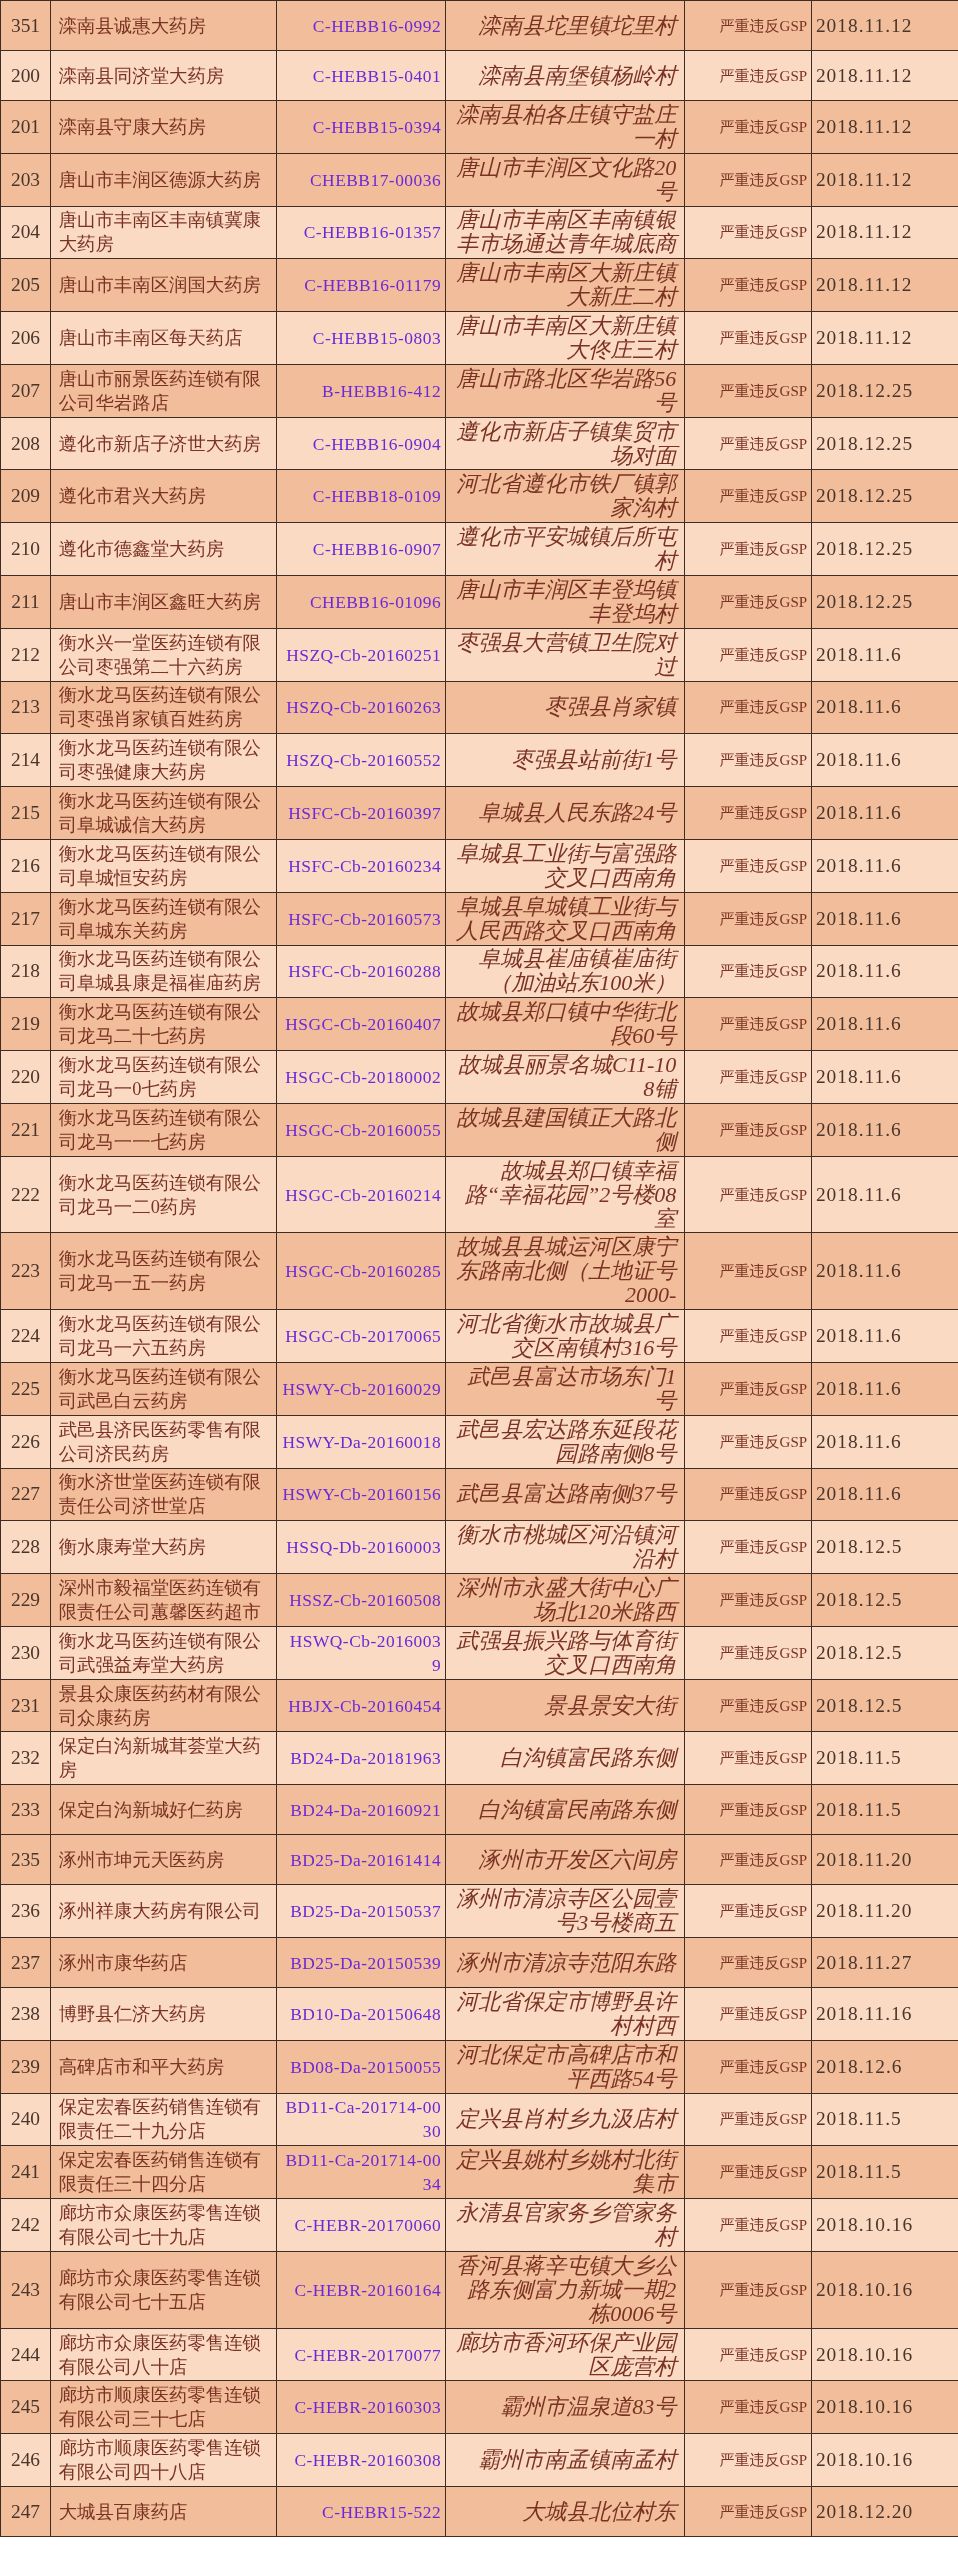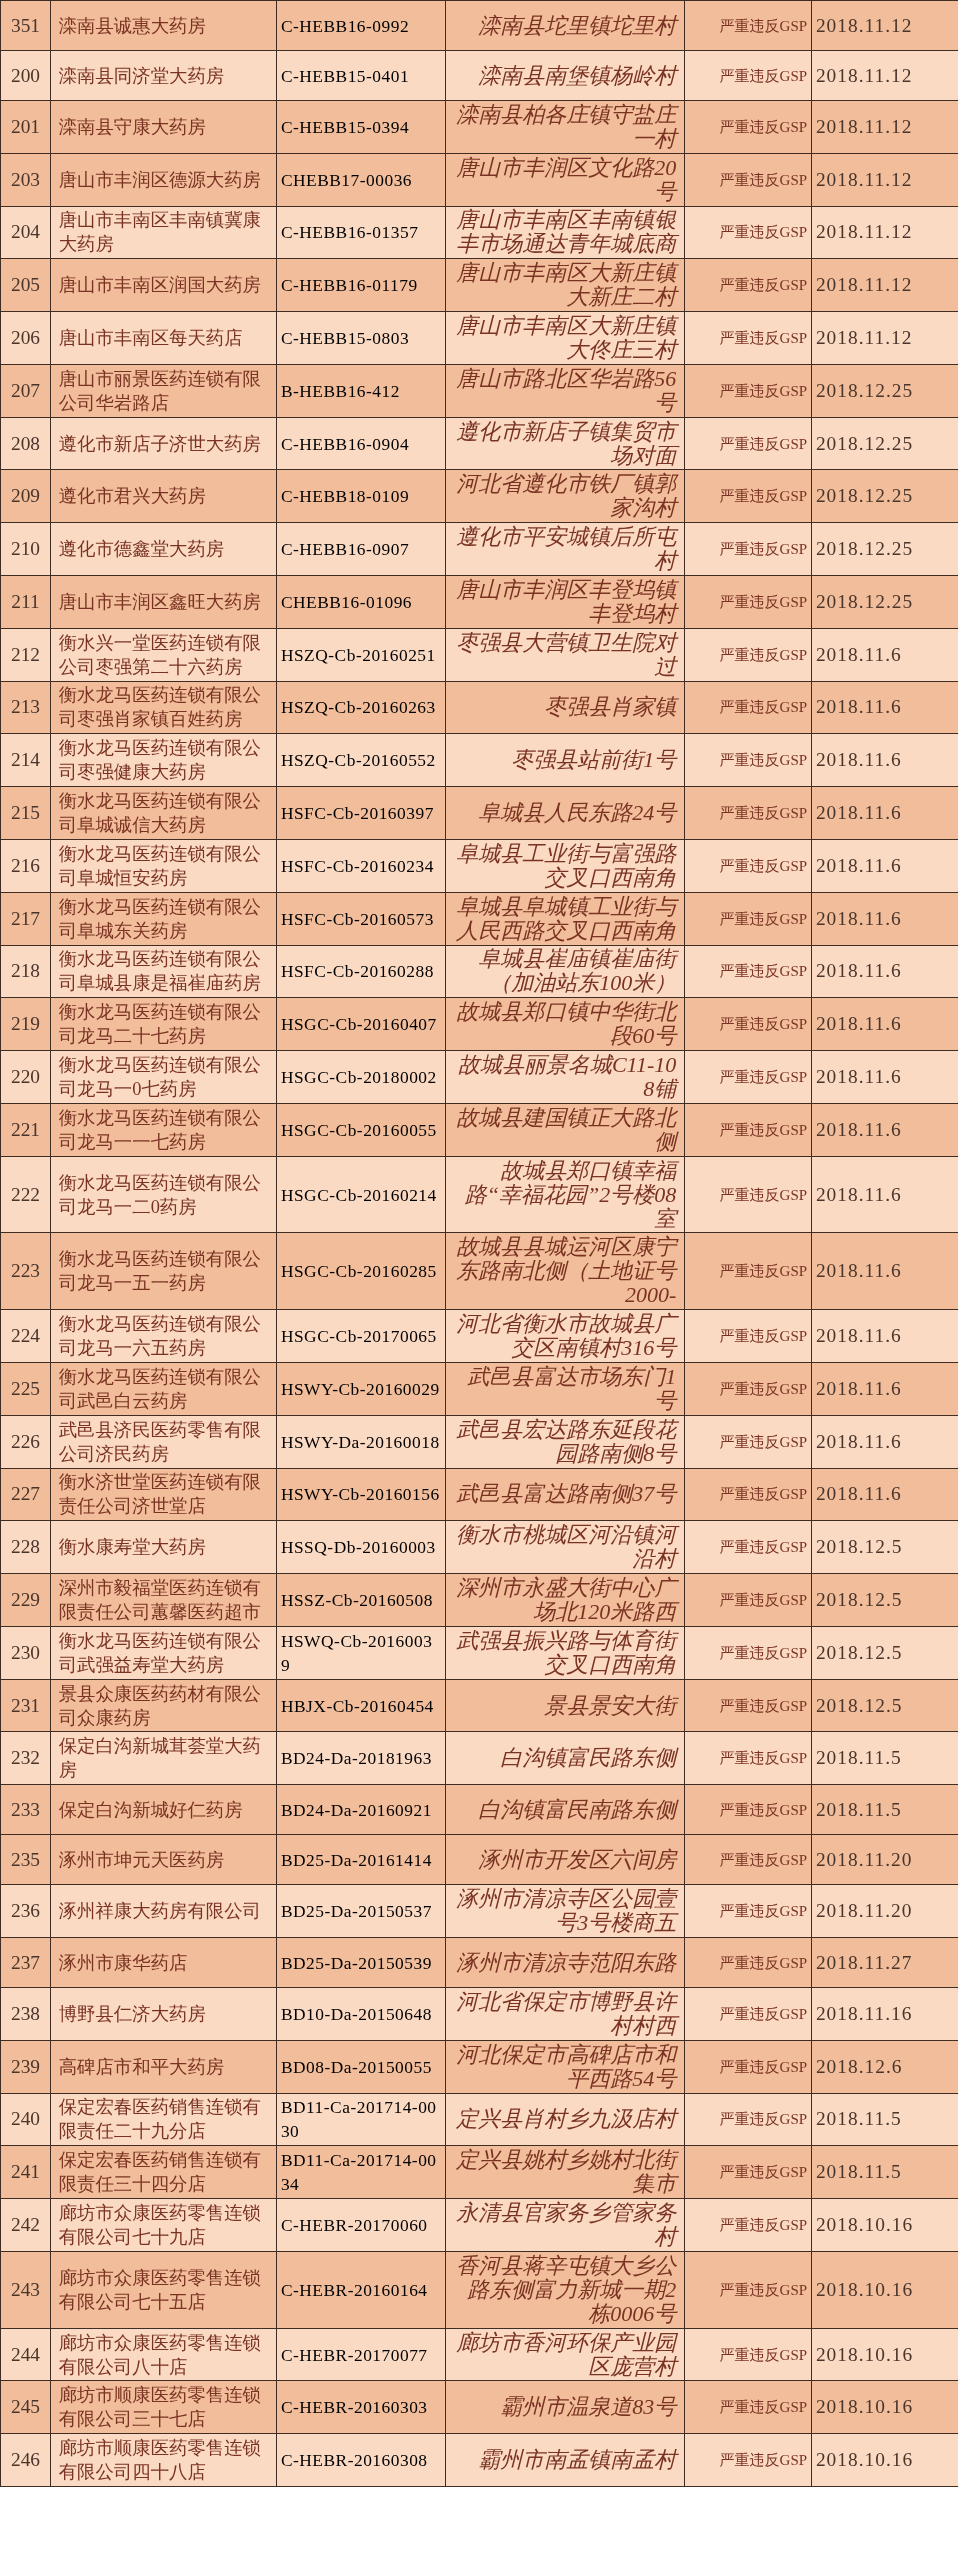--- a/index.html
+++ b/index.html
@@ -52,9 +52,9 @@
     color: #7a3322;
   }
   td.col-license {
-    text-align: left;
+    text-align: right;
     font-size: 17.4px;
-    color: #000000;
+    color: #6d28d9;
     letter-spacing: 0.5px;
   }
   td.col-address {

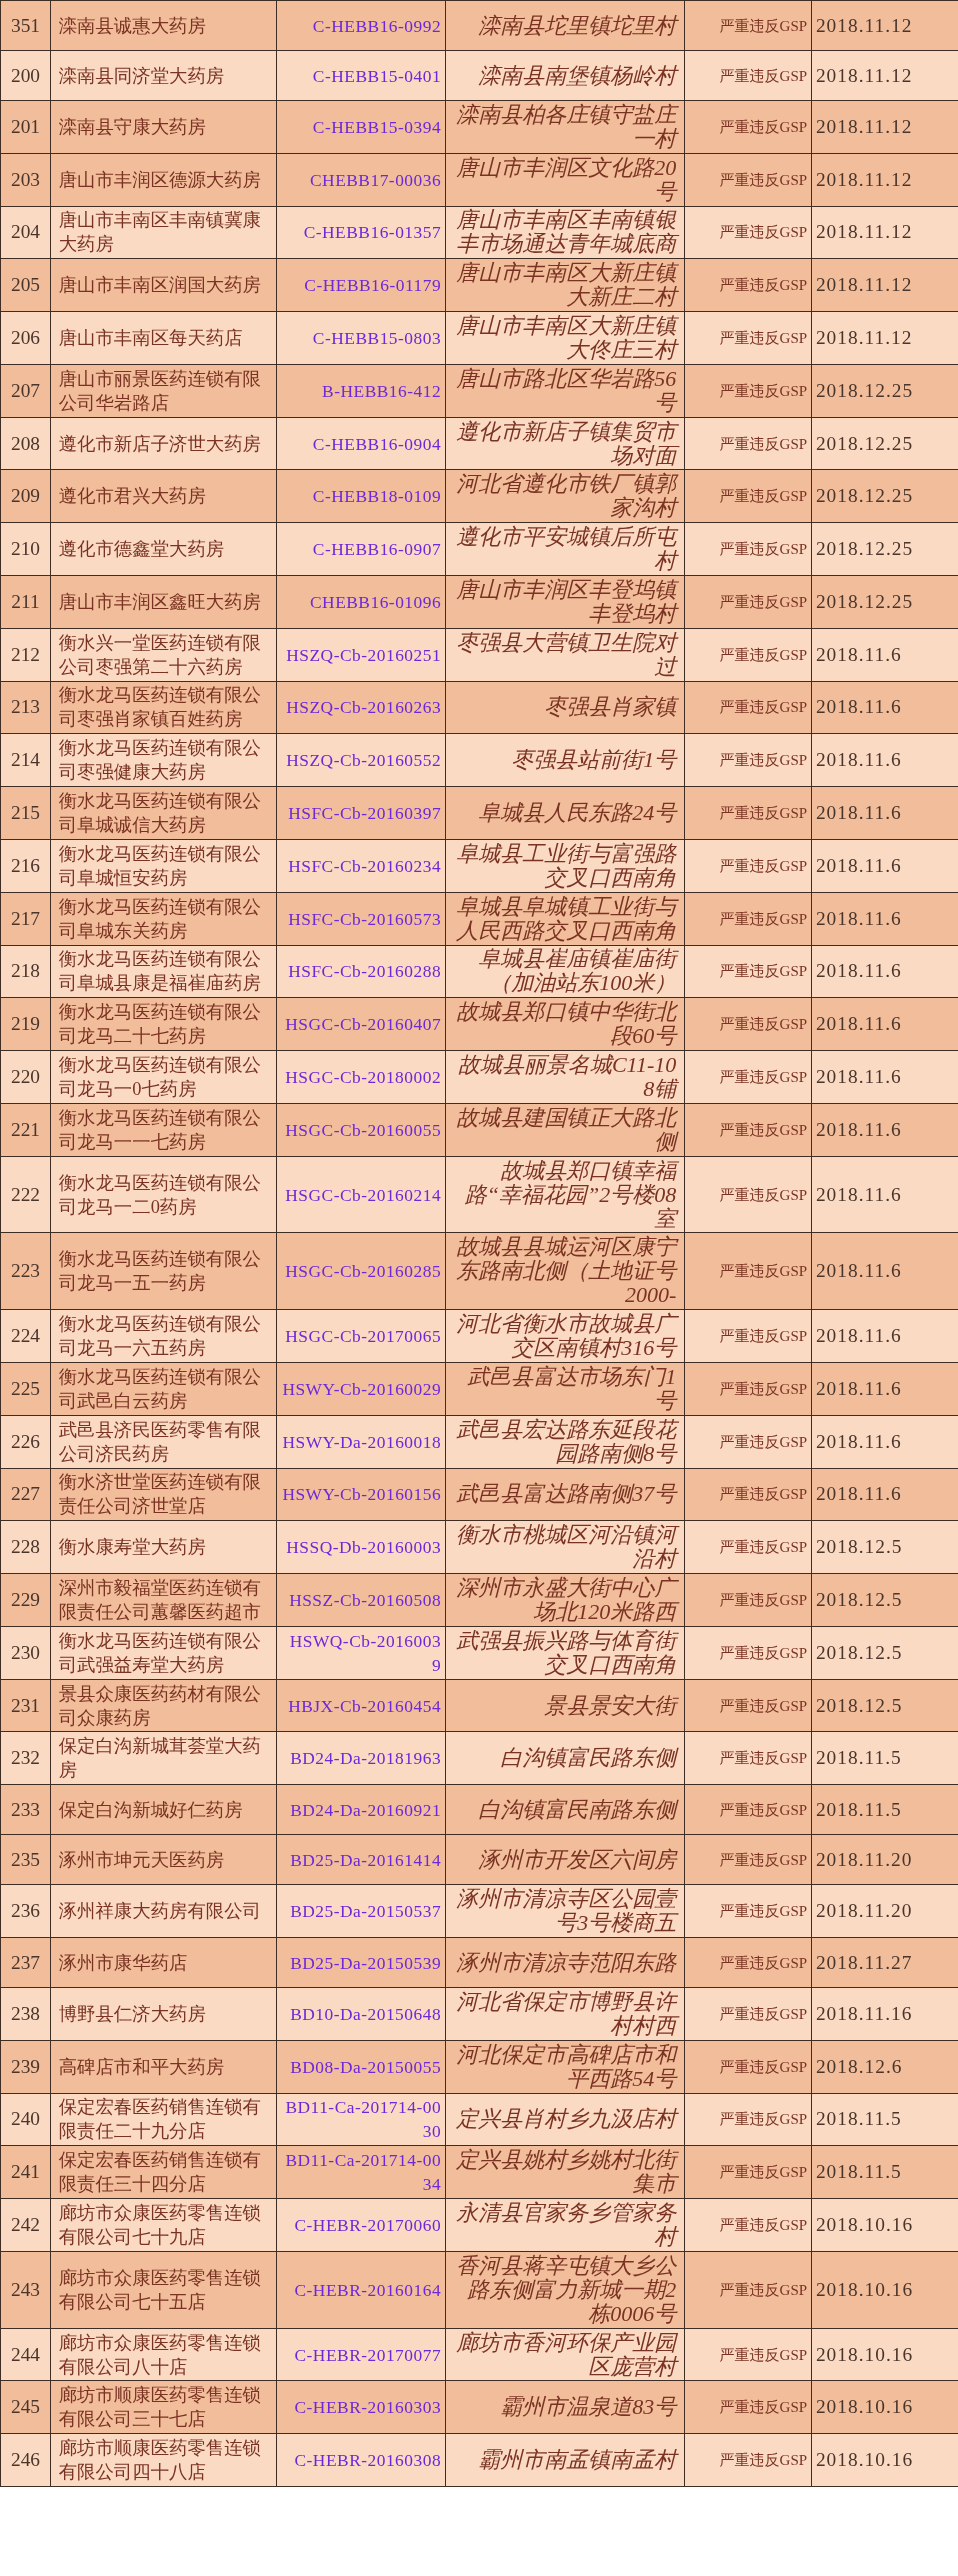--- a/index.html
+++ b/index.html
@@ -458,6 +458,14 @@
           <td class="col-violation">严重违反GSP</td>
           <td class="col-date">2018.10.16</td>
         </tr>
+        <tr class="dark">
+          <td class="col-no">247</td>
+          <td class="col-name">大城县百康药店</td>
+          <td class="col-license">C-HEBR15-522</td>
+          <td class="col-address">大城县北位村东</td>
+          <td class="col-violation">严重违反GSP</td>
+          <td class="col-date">2018.12.20</td>
+        </tr>
       </tbody>
   </table>
 </div>

